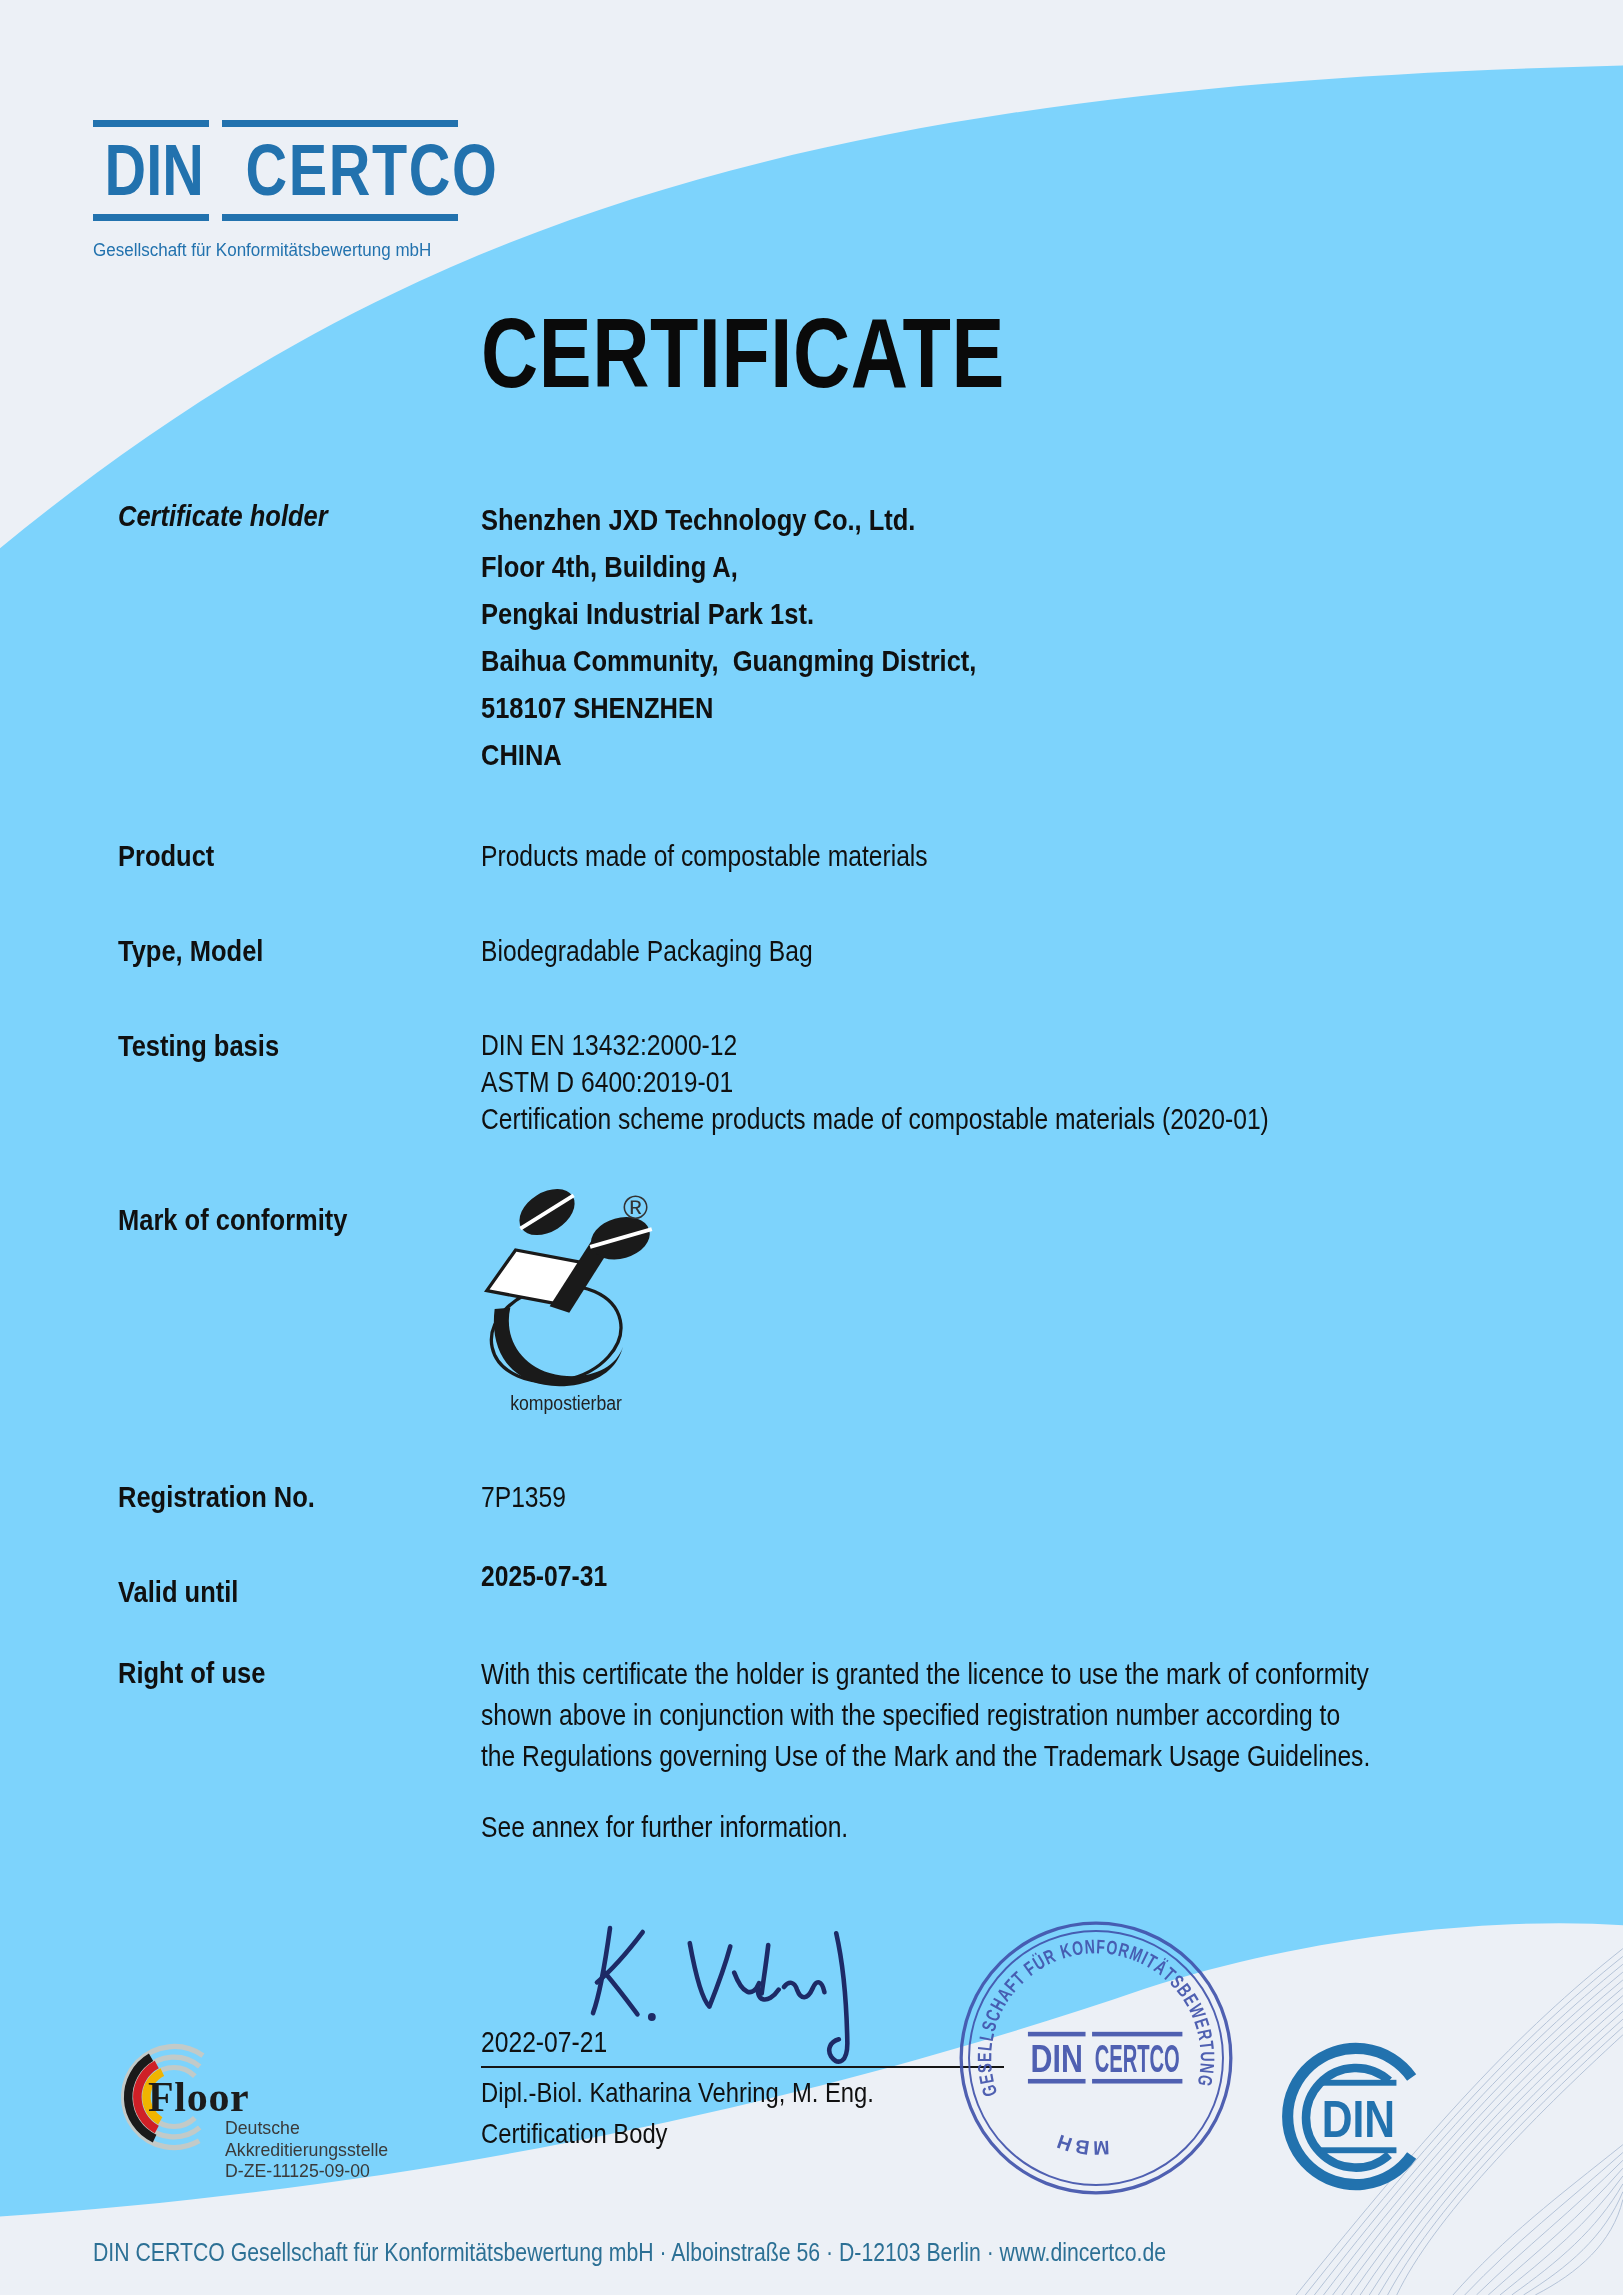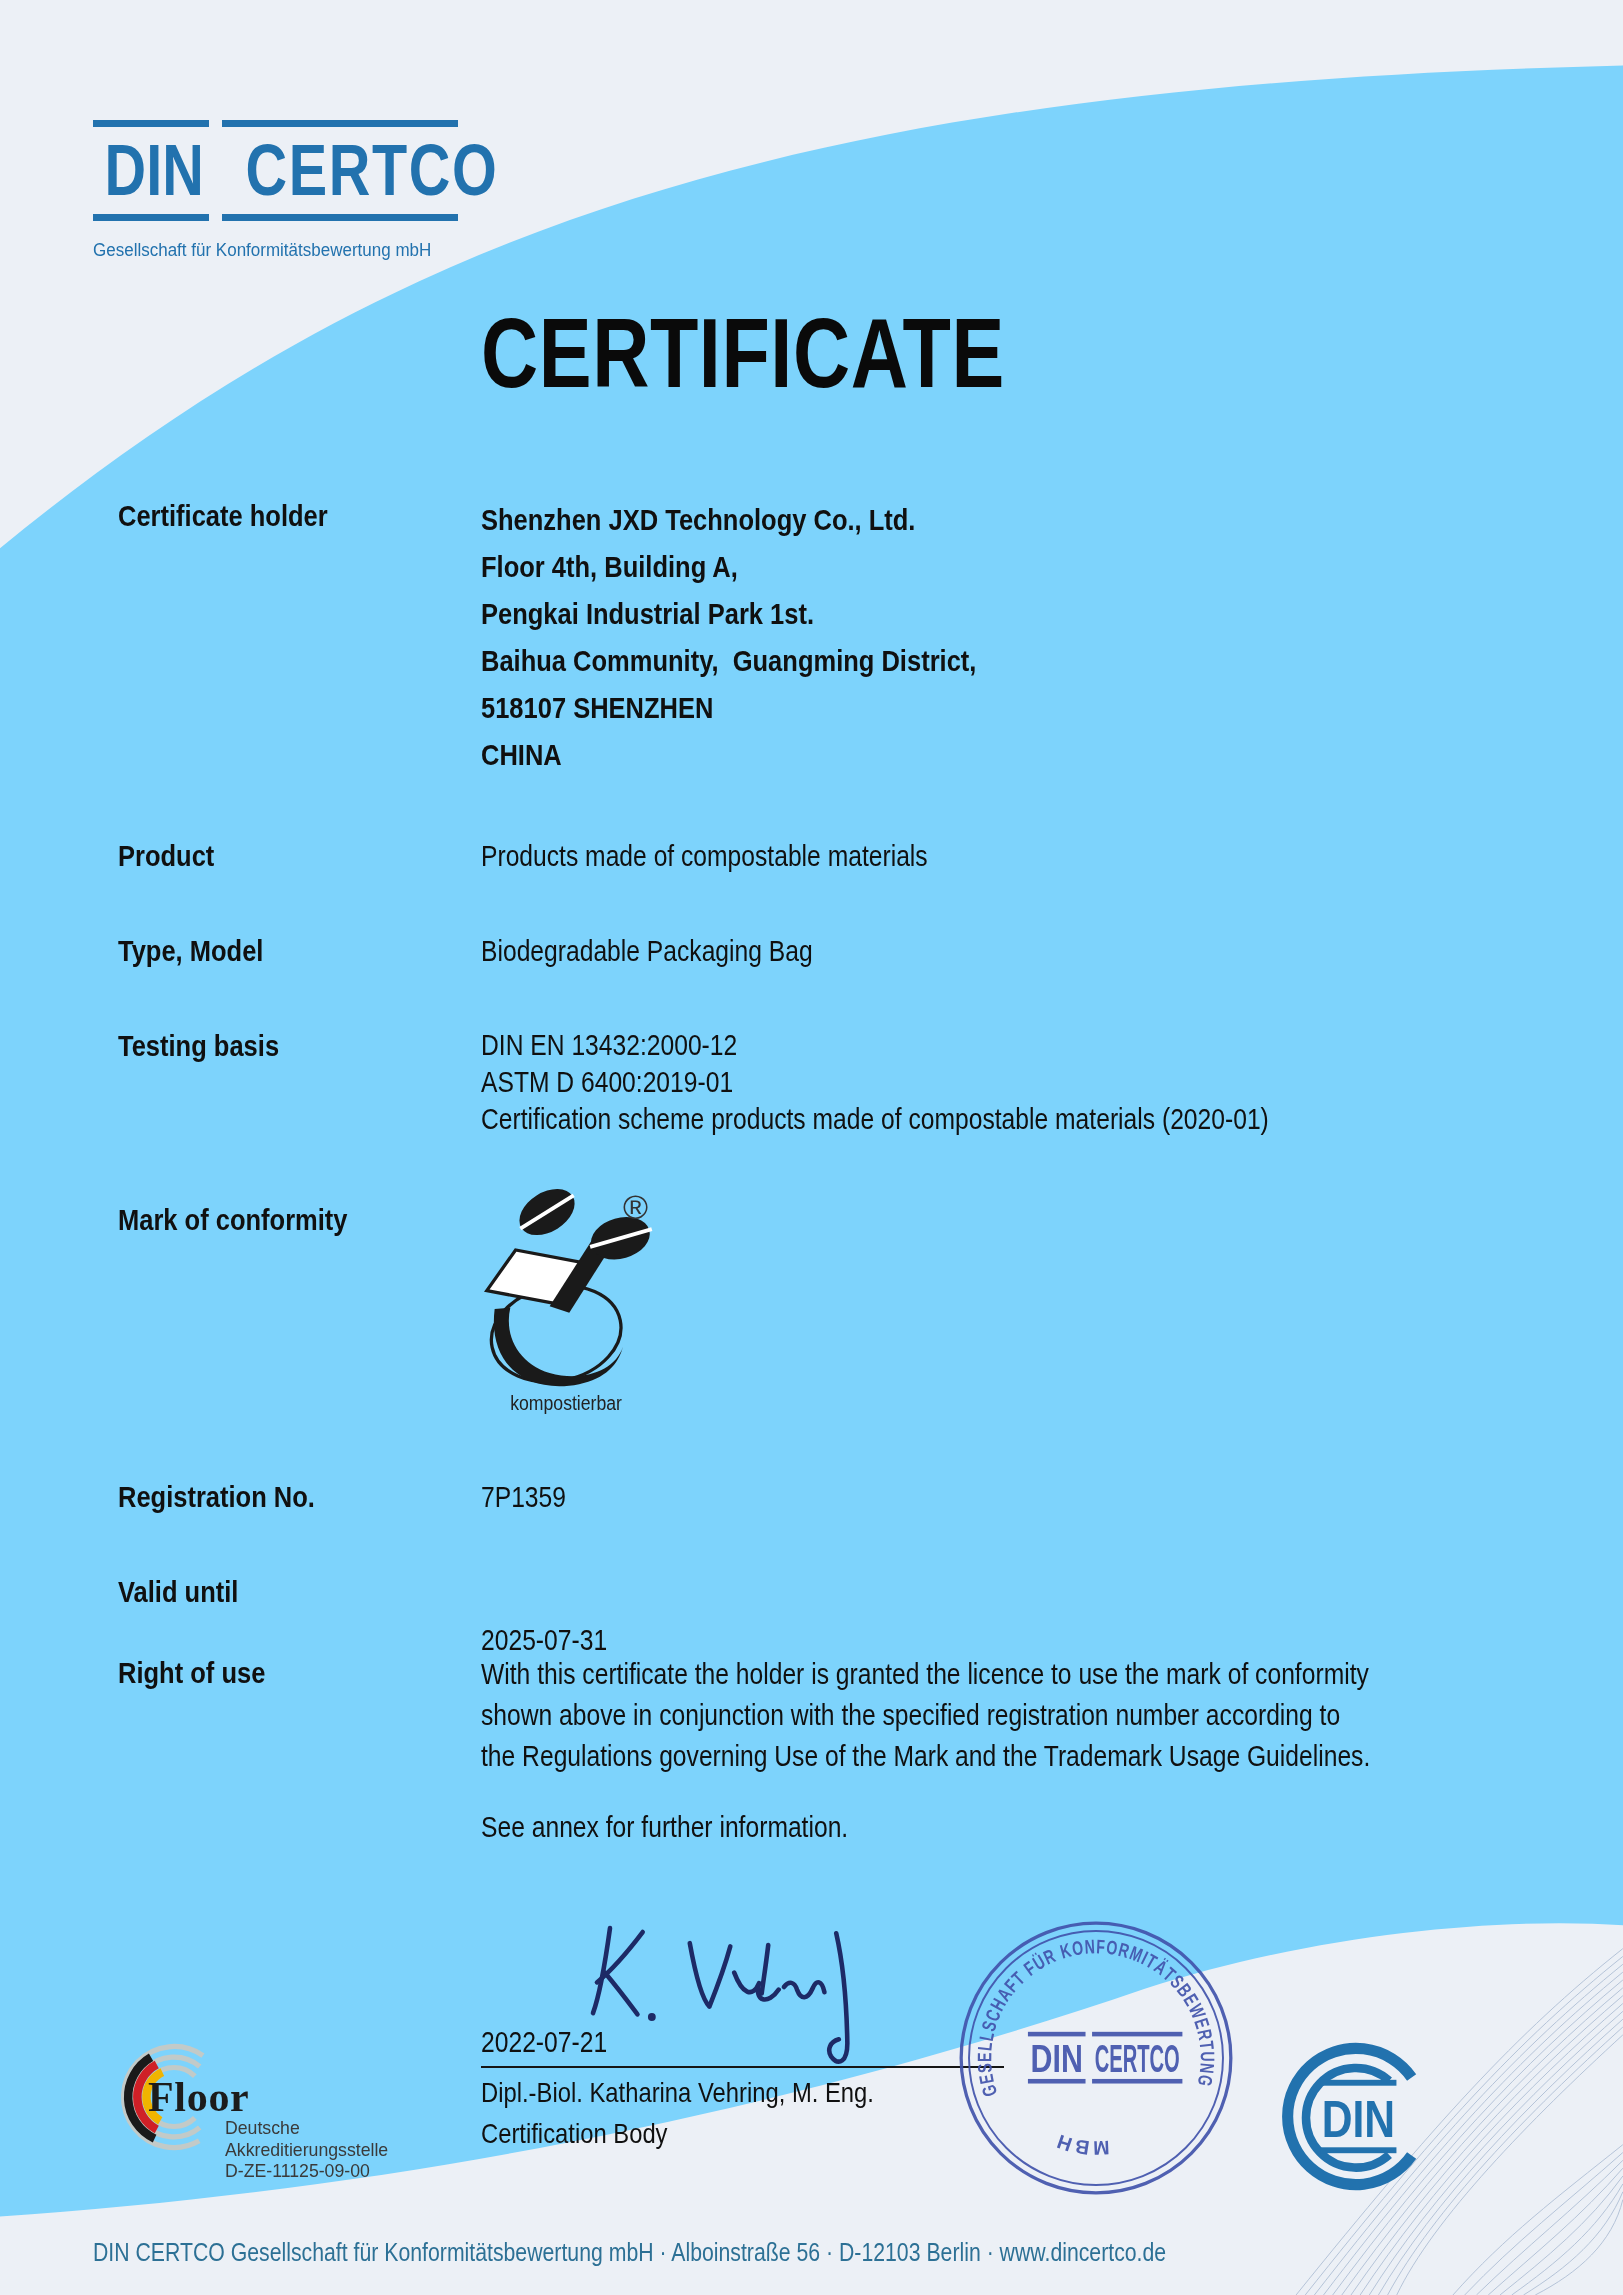--- a/index.html
+++ b/index.html
@@ -93,7 +93,7 @@
     <span>CERTIFICATE</span>
   </div>
 
-  <div class="lbl" style="left:118px;top:499px;">
+  <div class="lbl" style="left:118px;top:499px;font-style:italic;">
     <span class="cond">Certificate holder</span>
   </div>
   <div class="val-b lines holder-lines" style="left:481px;top:496px;">

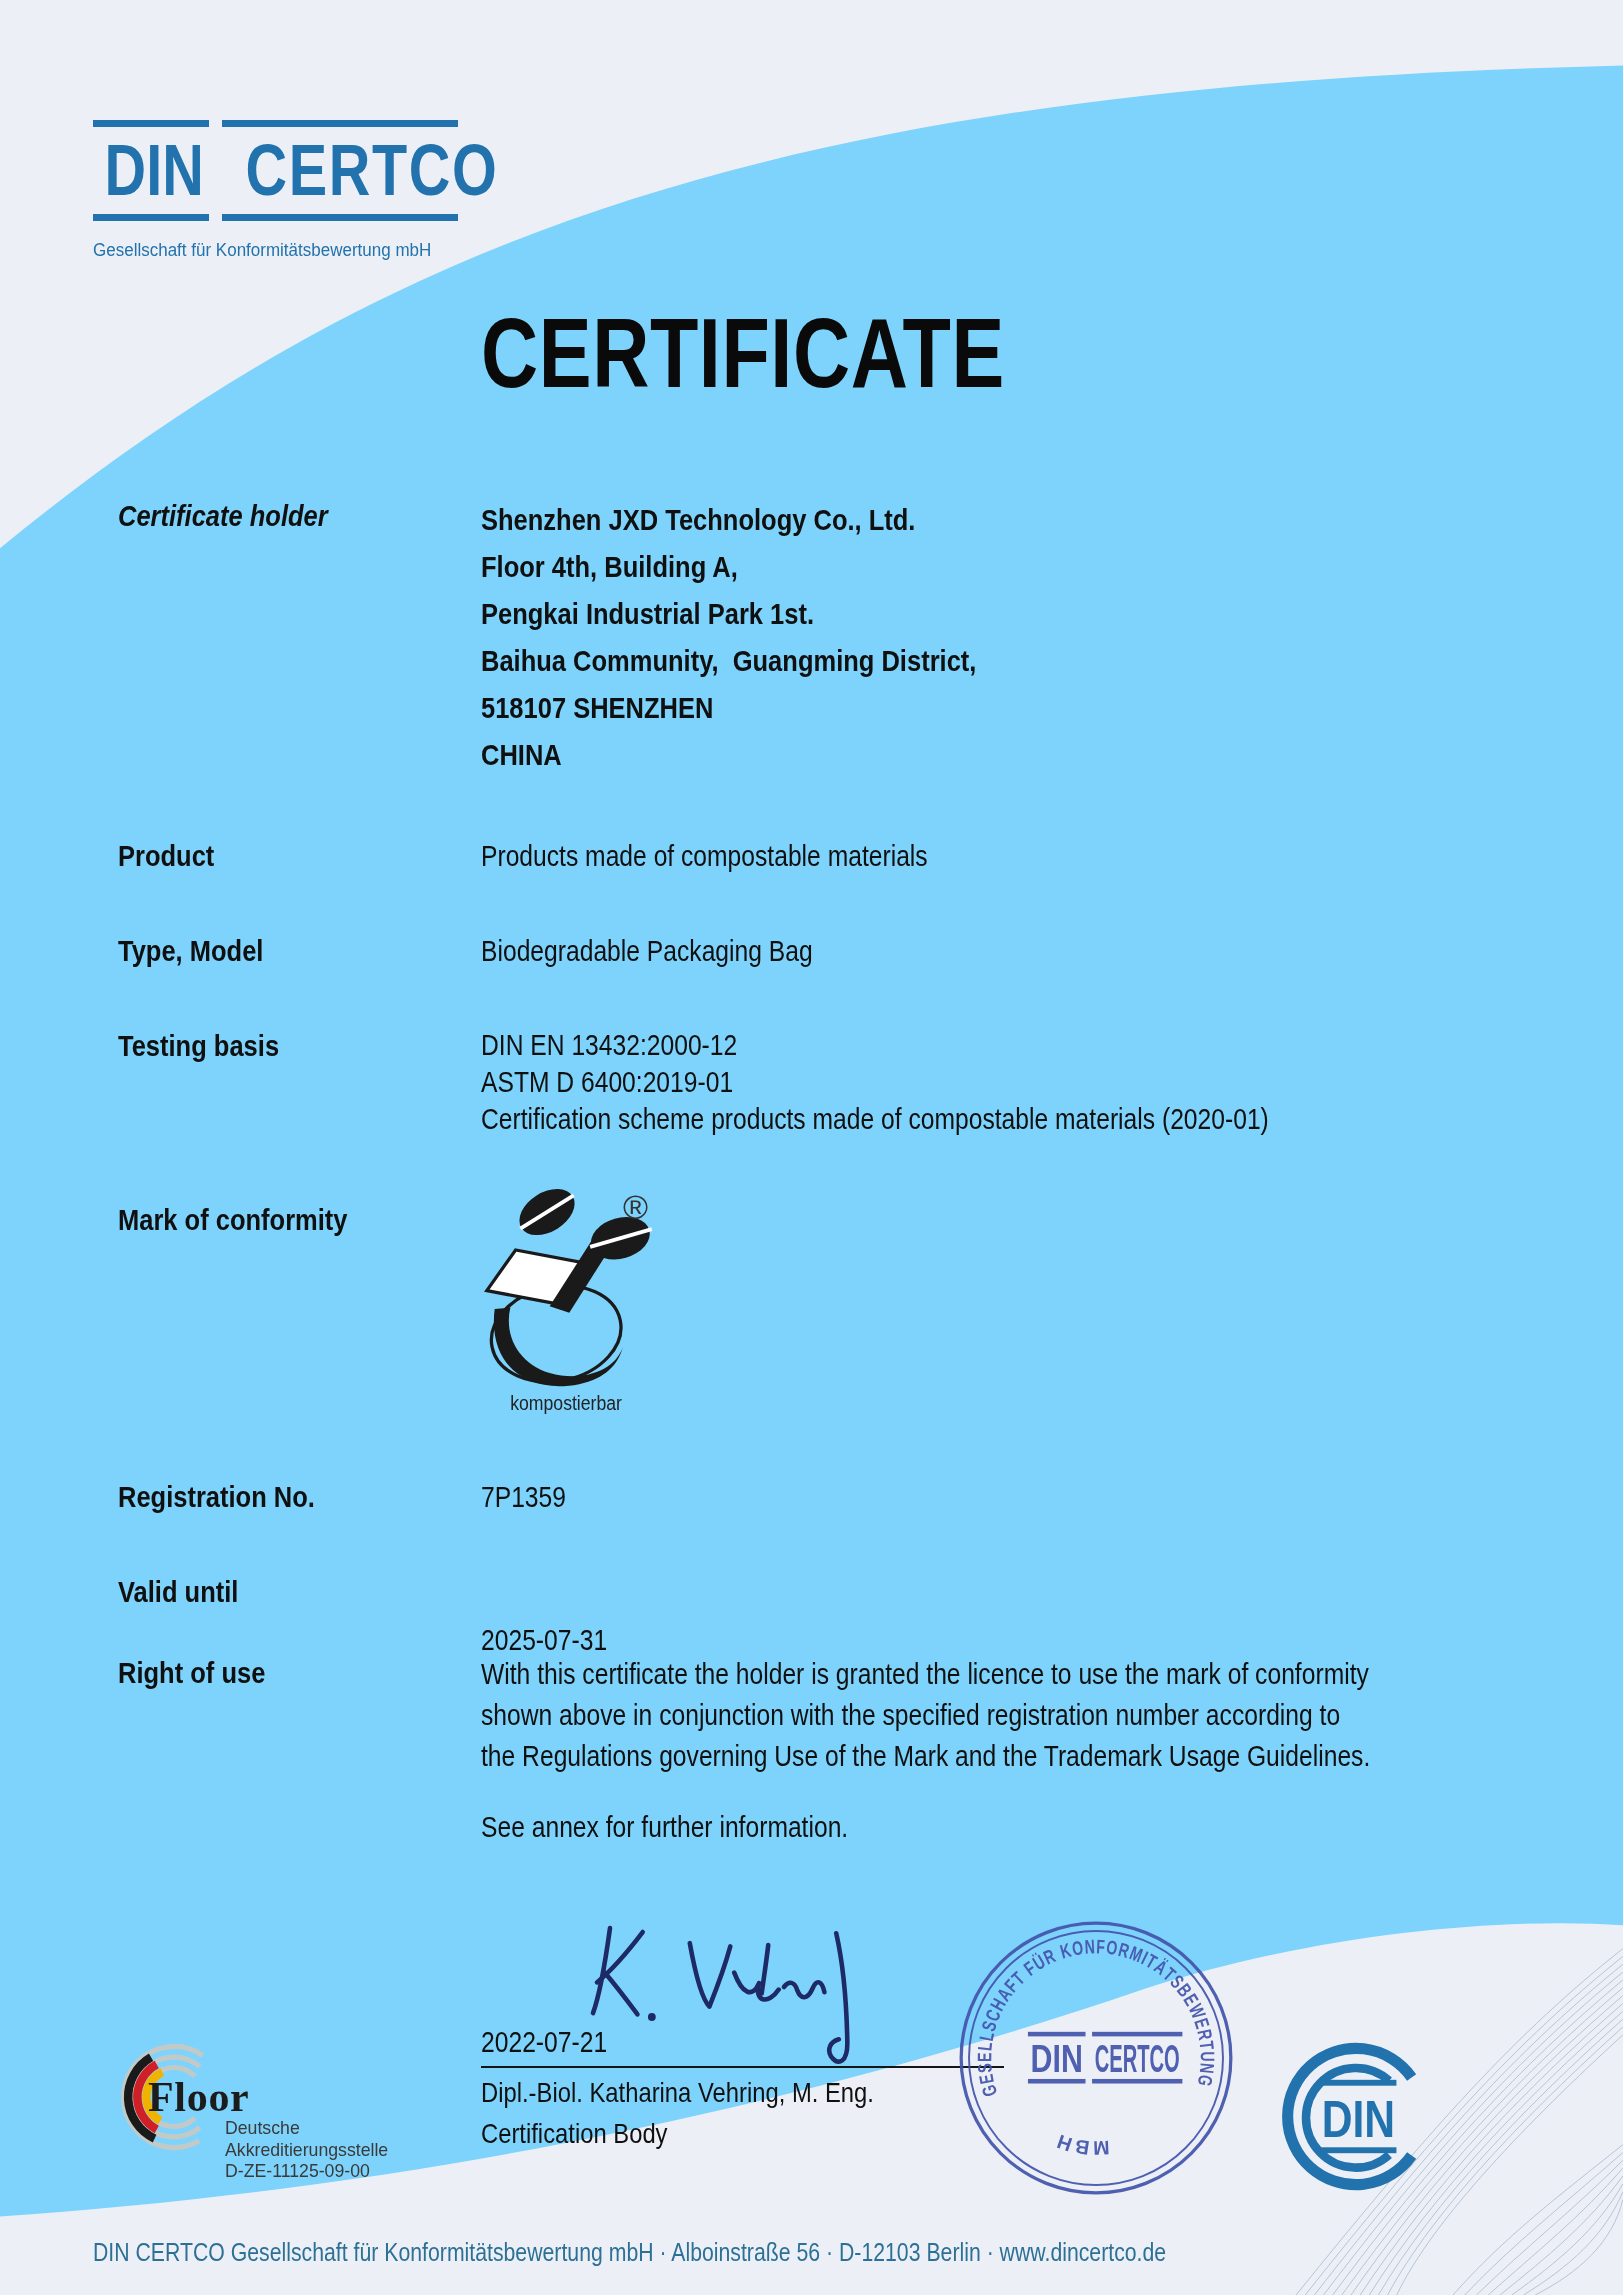--- a/index.html
+++ b/index.html
@@ -161,7 +161,7 @@
   <div class="lbl" style="left:118px;top:1575px;">
     <span class="cond">Valid until</span>
   </div>
-  <div class="val" style="left:481px;top:1624px;">
+  <div class="val" style="left:481px;top:1560px;font-weight:bold;">
     <span class="cond">2025-07-31</span>
   </div>
 

